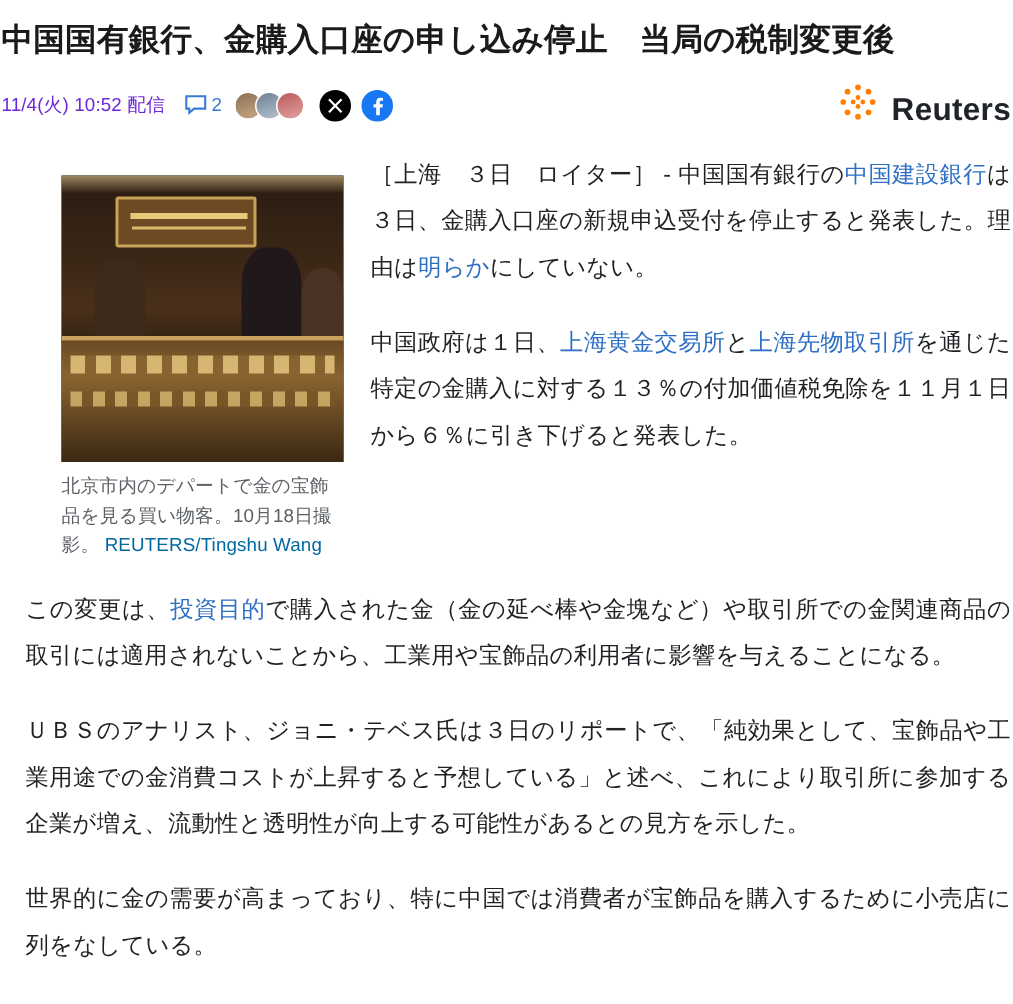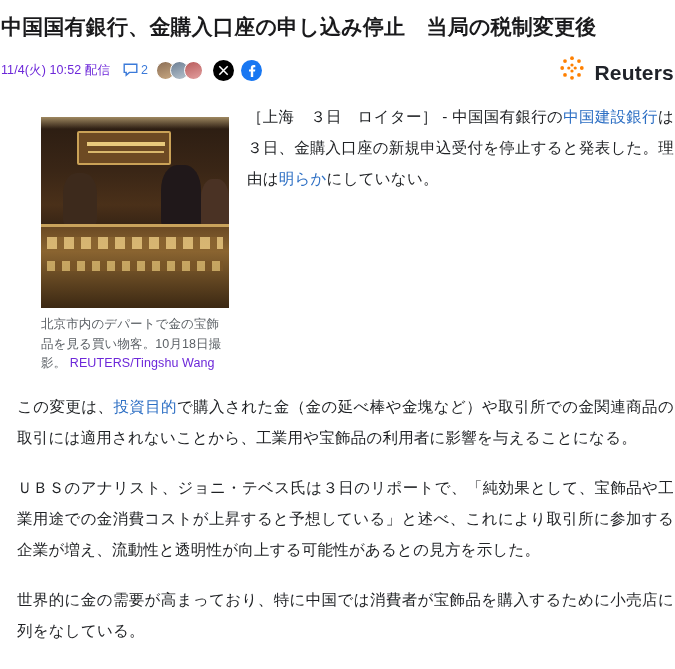--- a/index.html
+++ b/index.html
@@ -251,6 +251,7 @@
     </figure>
 
     <p class="para"><span>［上海　３日　ロイター］ - 中国国有銀行の</span><span class="link">中国建設銀行</span><span>は３日、金購入口座の新規申込受付を停止すると発表した。理由は</span><span class="link">明らか</span><span>にしていない。</span></p>
+    <p class="para"><span>中国政府は１日、</span><span class="link">上海黄金交易所</span><span>と</span><span class="link">上海先物取引所</span><span>を通じた特定の金購入に対する１３％の付加価値税免除を１１月１日から６％に引き下げると発表した。</span></p>
 
     <div class="lower">
       <p class="para"><span>この変更は、</span><span class="link">投資目的</span><span>で購入された金（金の延べ棒や金塊など）や取引所での金関連商品の取引には適用されないことから、工業用や宝飾品の利用者に影響を与えることになる。</span></p>

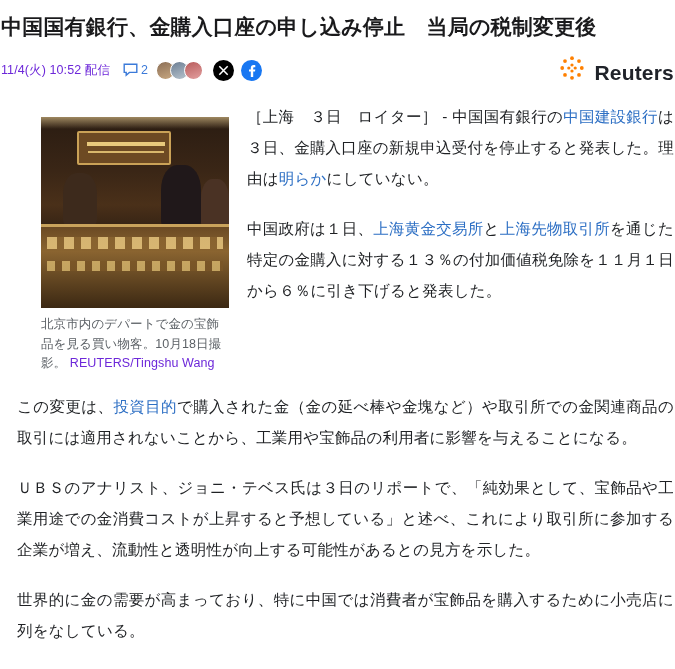--- a/index.html
+++ b/index.html
@@ -158,7 +158,7 @@
     color: #5c6166;
     letter-spacing: 0.1px;
   }
-  .credit { color: #6d28d9; }
+  .credit { color: #0369a1; }
   p.para {
     font-size: 15.5px;
     line-height: 2.0;

